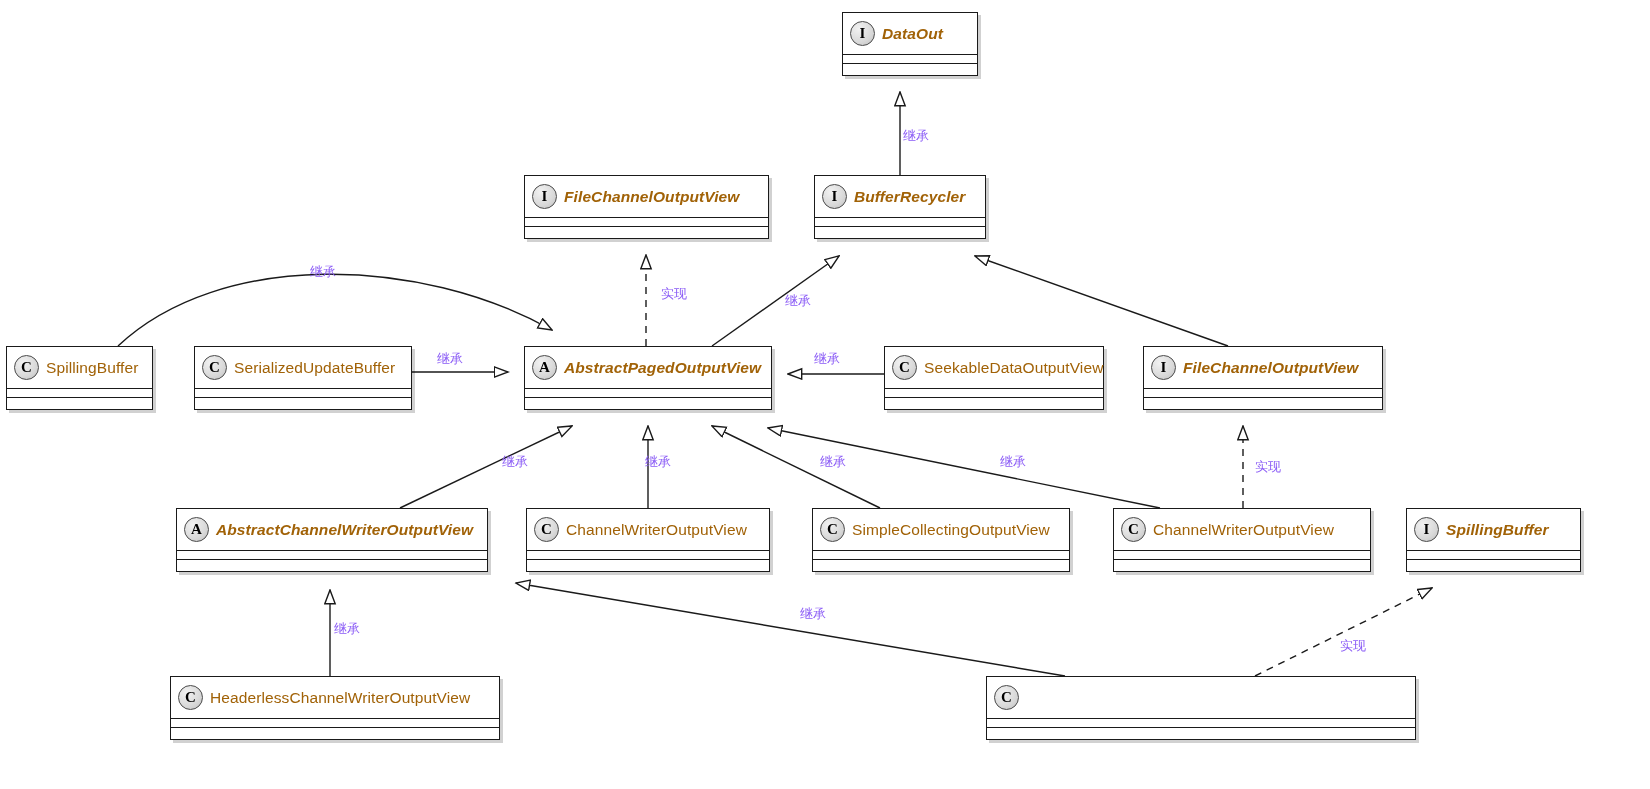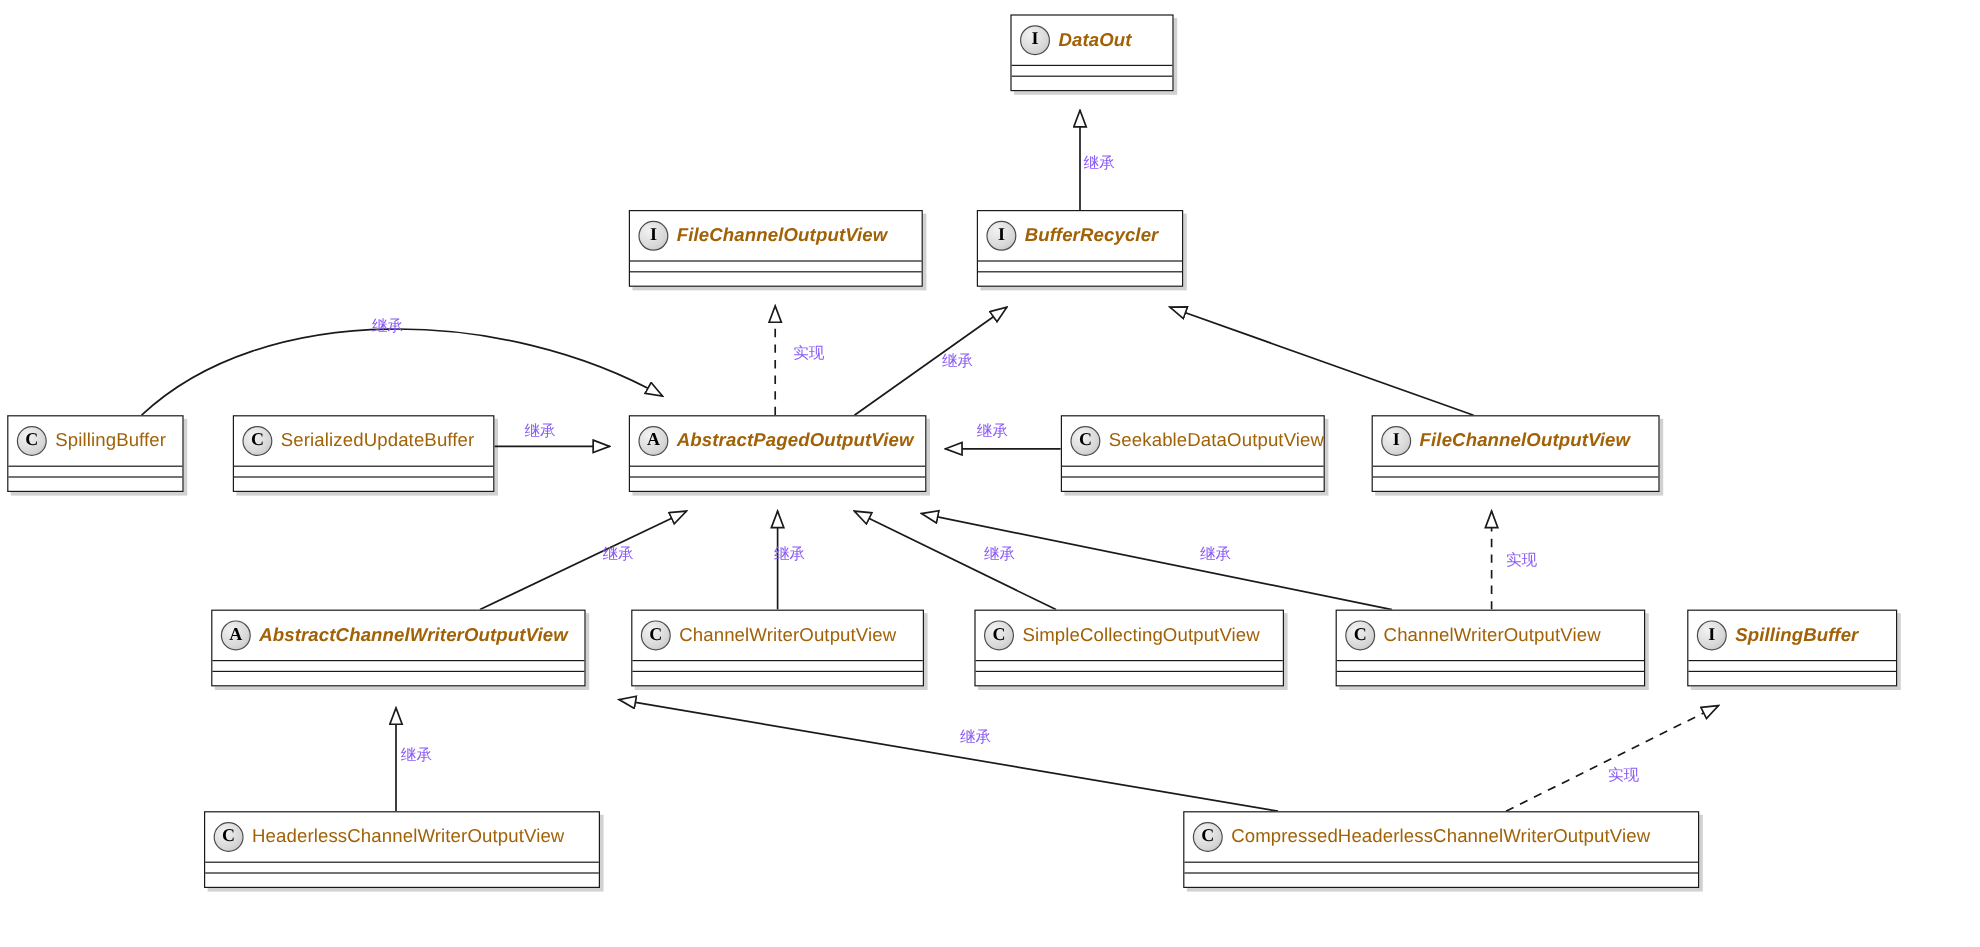--- a/index.html
+++ b/index.html
@@ -250,7 +250,6 @@
     <div class="uml-node" style="left: 986px; top: 676px; width: 430px; height: 64px;">
       <div class="uml-title">
         <span class="stereo-icon">C</span>
-        <span class="node-label plain">CompressedHeaderlessChannelWriterOutputView</span>
       </div>
       <div class="uml-comp"></div>
       <div class="uml-comp last"></div>

